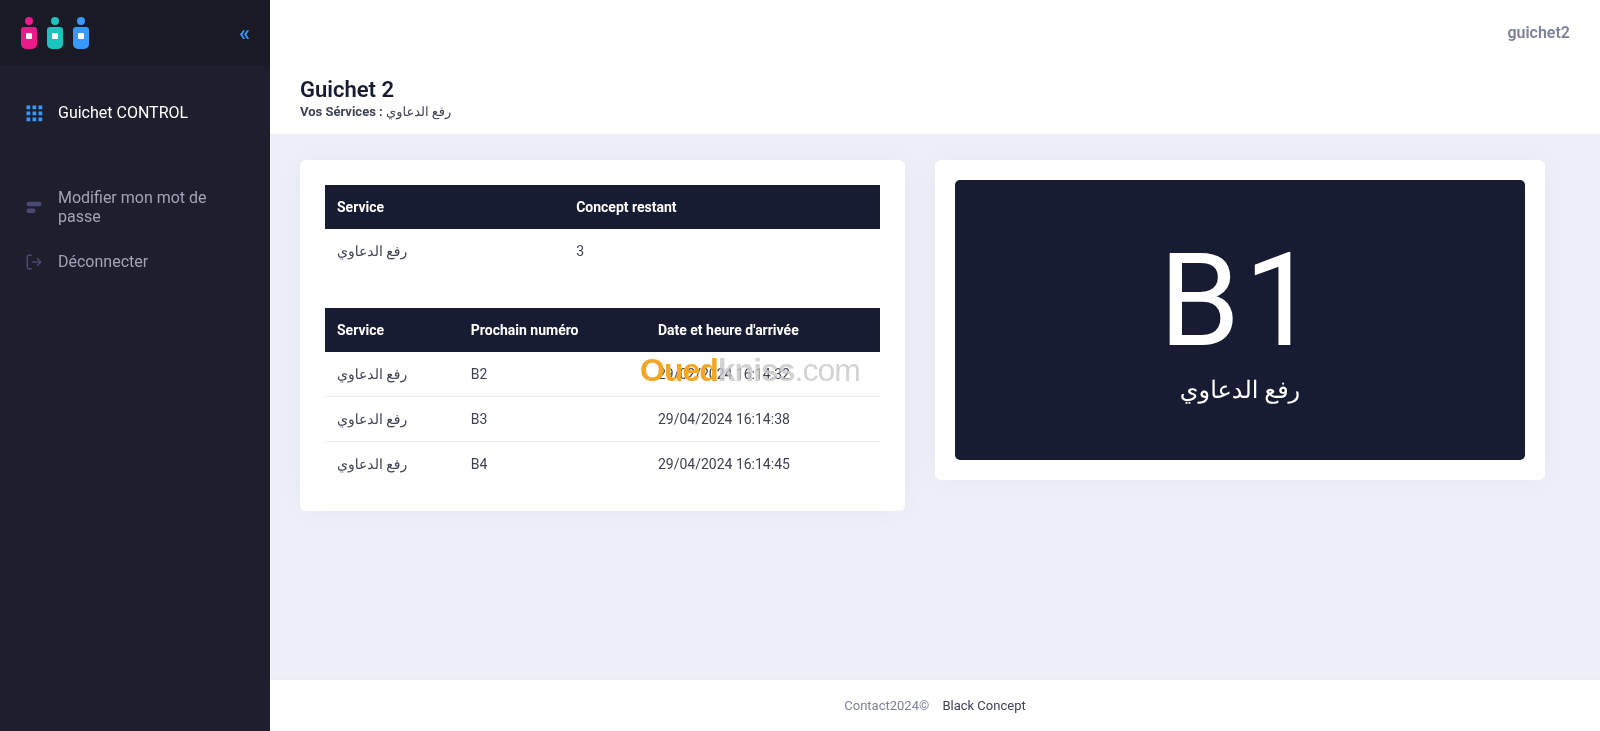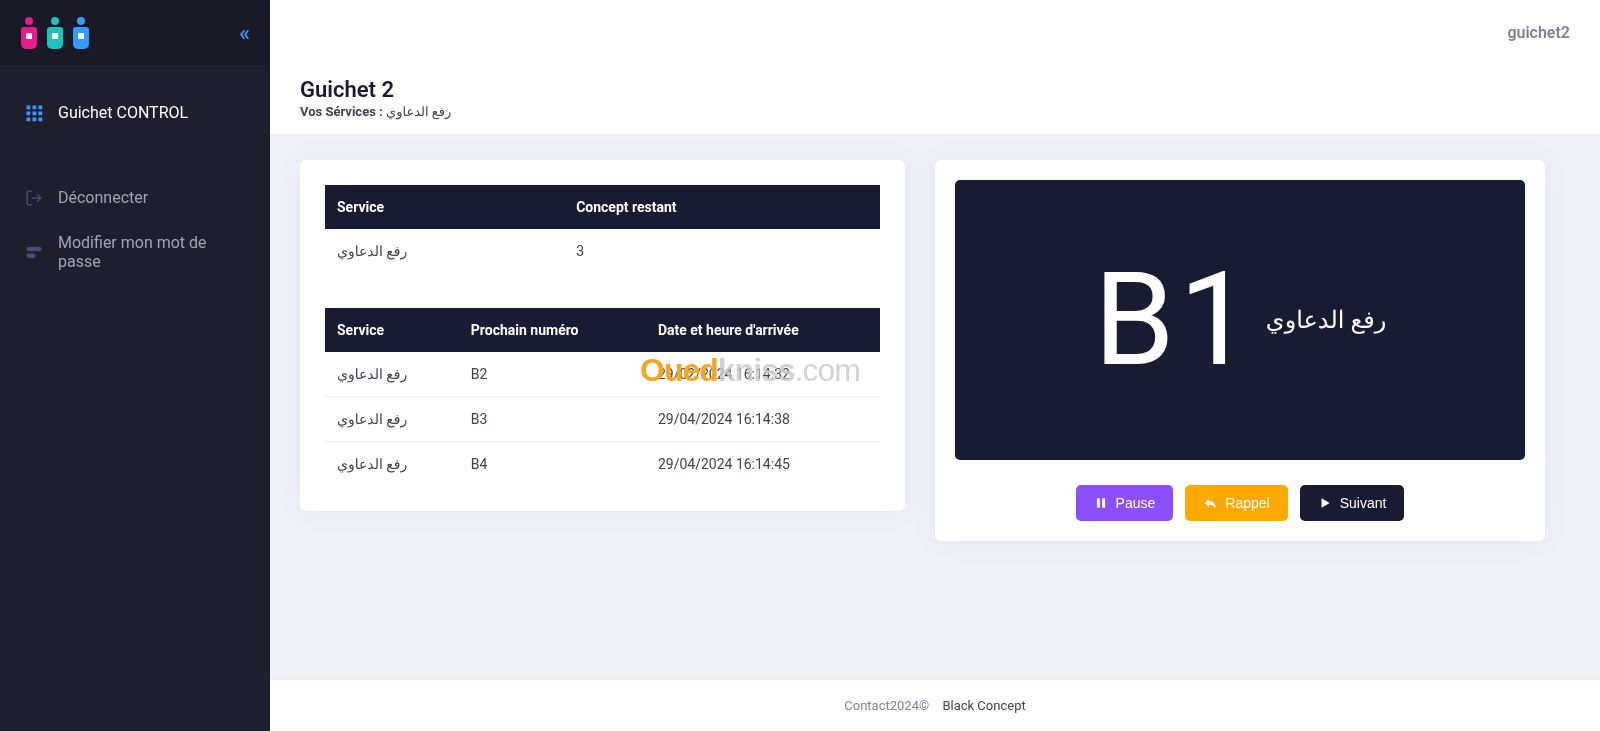--- a/index.html
+++ b/index.html
@@ -268,6 +268,15 @@
     <div class="nav-section-gap"></div>
     <div class="nav-item">
       <span class="nav-icon">
+        <svg viewBox="0 0 24 24" width="18" height="18" fill="currentColor">
+            <rect x="2" y="5" width="20" height="6" rx="3"></rect>
+            <rect x="2" y="14" width="12" height="6" rx="3"></rect>
+          </svg>
+      </span>
+      <span>Modifier mon mot de passe</span>
+    </div>
+    <div class="nav-item">
+      <span class="nav-icon">
         <svg viewBox="0 0 24 24" width="18" height="18" fill="none" stroke="currentColor" stroke-width="2">
             <path d="M9 21H5a2 2 0 0 1-2-2V5a2 2 0 0 1 2-2h4"></path>
             <polyline points="16 17 21 12 16 7"></polyline>
@@ -275,15 +284,6 @@
           </svg>
       </span>
       <span>Déconnecter</span>
-    </div>
-    <div class="nav-item">
-      <span class="nav-icon">
-        <svg viewBox="0 0 24 24" width="18" height="18" fill="currentColor">
-            <rect x="2" y="5" width="20" height="6" rx="3"></rect>
-            <rect x="2" y="14" width="12" height="6" rx="3"></rect>
-          </svg>
-      </span>
-      <span>Modifier mon mot de passe</span>
     </div>
   </nav>
 </aside>

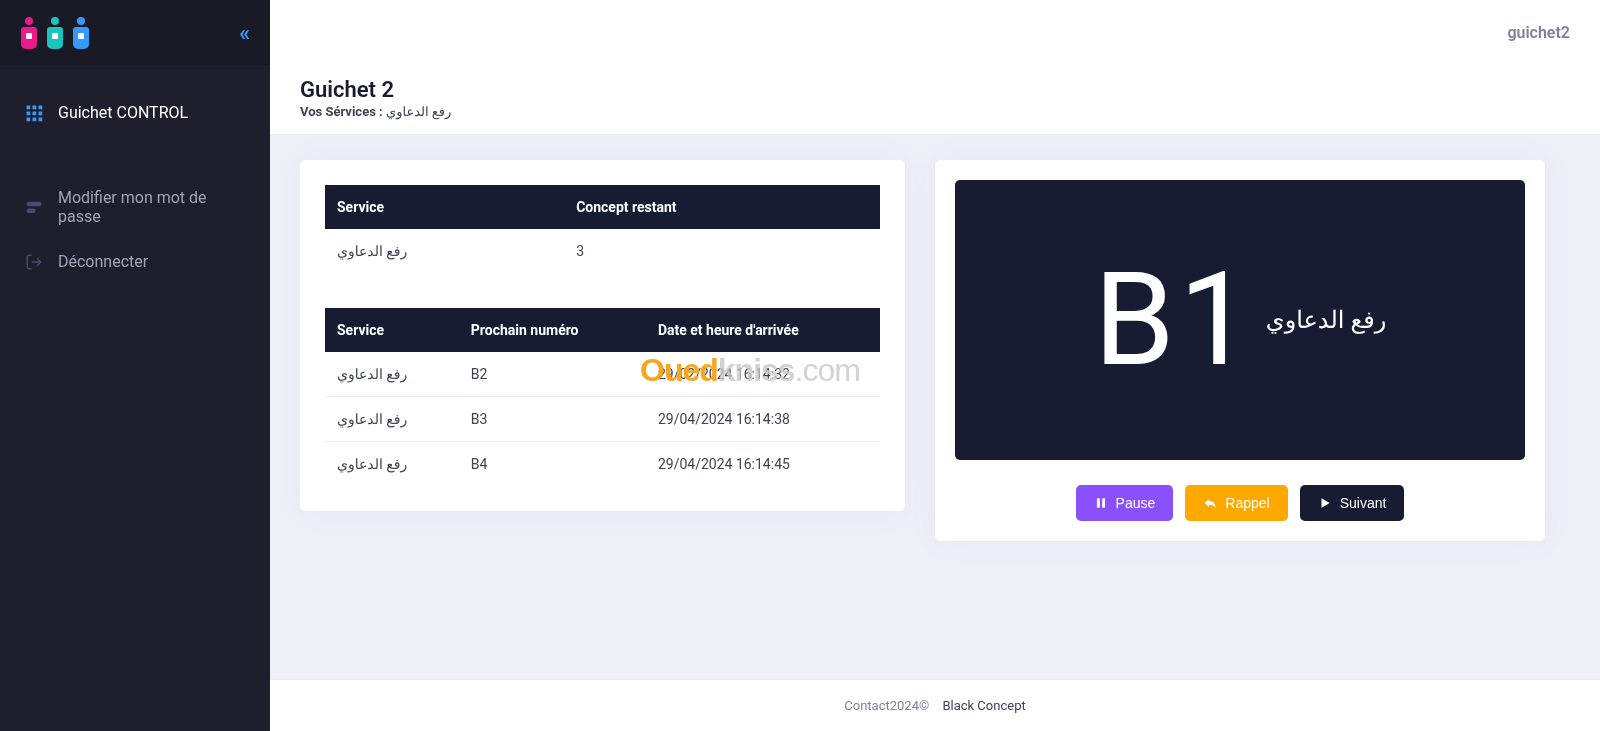--- a/index.html
+++ b/index.html
@@ -169,7 +169,7 @@
     border-radius: 5px;
     height: 280px;
     display:flex;
-    flex-direction:row;
+    flex-direction:column;
     justify-content:center;
     align-items:center;
     gap:10px;

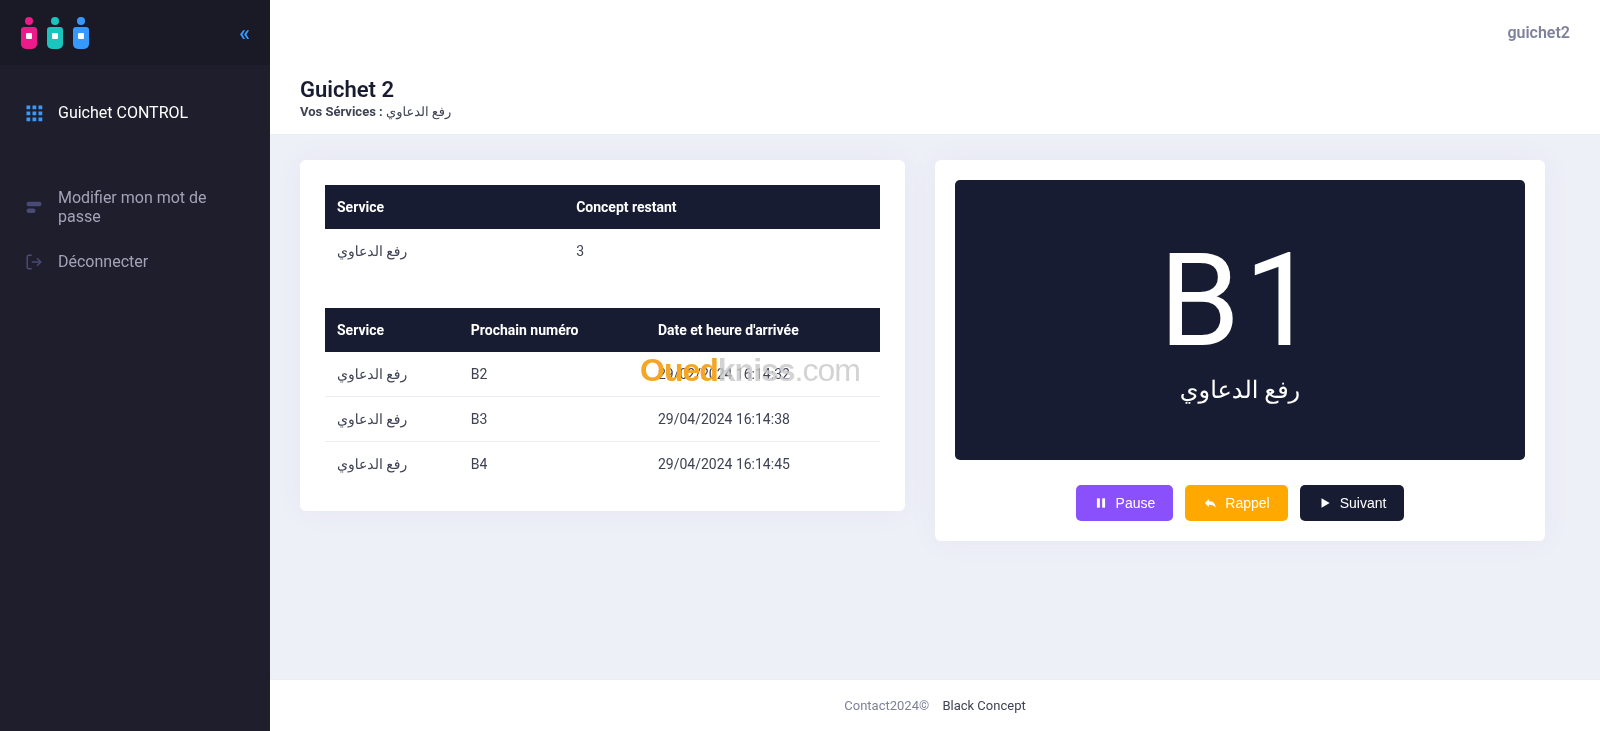--- a/index.html
+++ b/index.html
@@ -354,27 +354,6 @@
         <div class="big-number">B1</div>
         <div class="big-service">رفع الدعاوي</div>
       </div>
-      <div class="action-row">
-        <button class="btn btn-purple">
-          <svg viewBox="0 0 24 24">
-              <rect x="5" y="4" width="5" height="16"></rect>
-              <rect x="14" y="4" width="5" height="16"></rect>
-            </svg>
-          <span>Pause</span>
-        </button>
-        <button class="btn btn-orange">
-          <svg viewBox="0 0 24 24">
-              <path d="M10 9V5l-7 7 7 7v-4c5 0 9 1 12 5-1-6-4-12-12-11z"></path>
-            </svg>
-          <span>Rappel</span>
-        </button>
-        <button class="btn btn-dark">
-          <svg viewBox="0 0 24 24">
-              <polygon points="6,4 20,12 6,20"></polygon>
-            </svg>
-          <span>Suivant</span>
-        </button>
-      </div>
     </div>
 
   </div>

